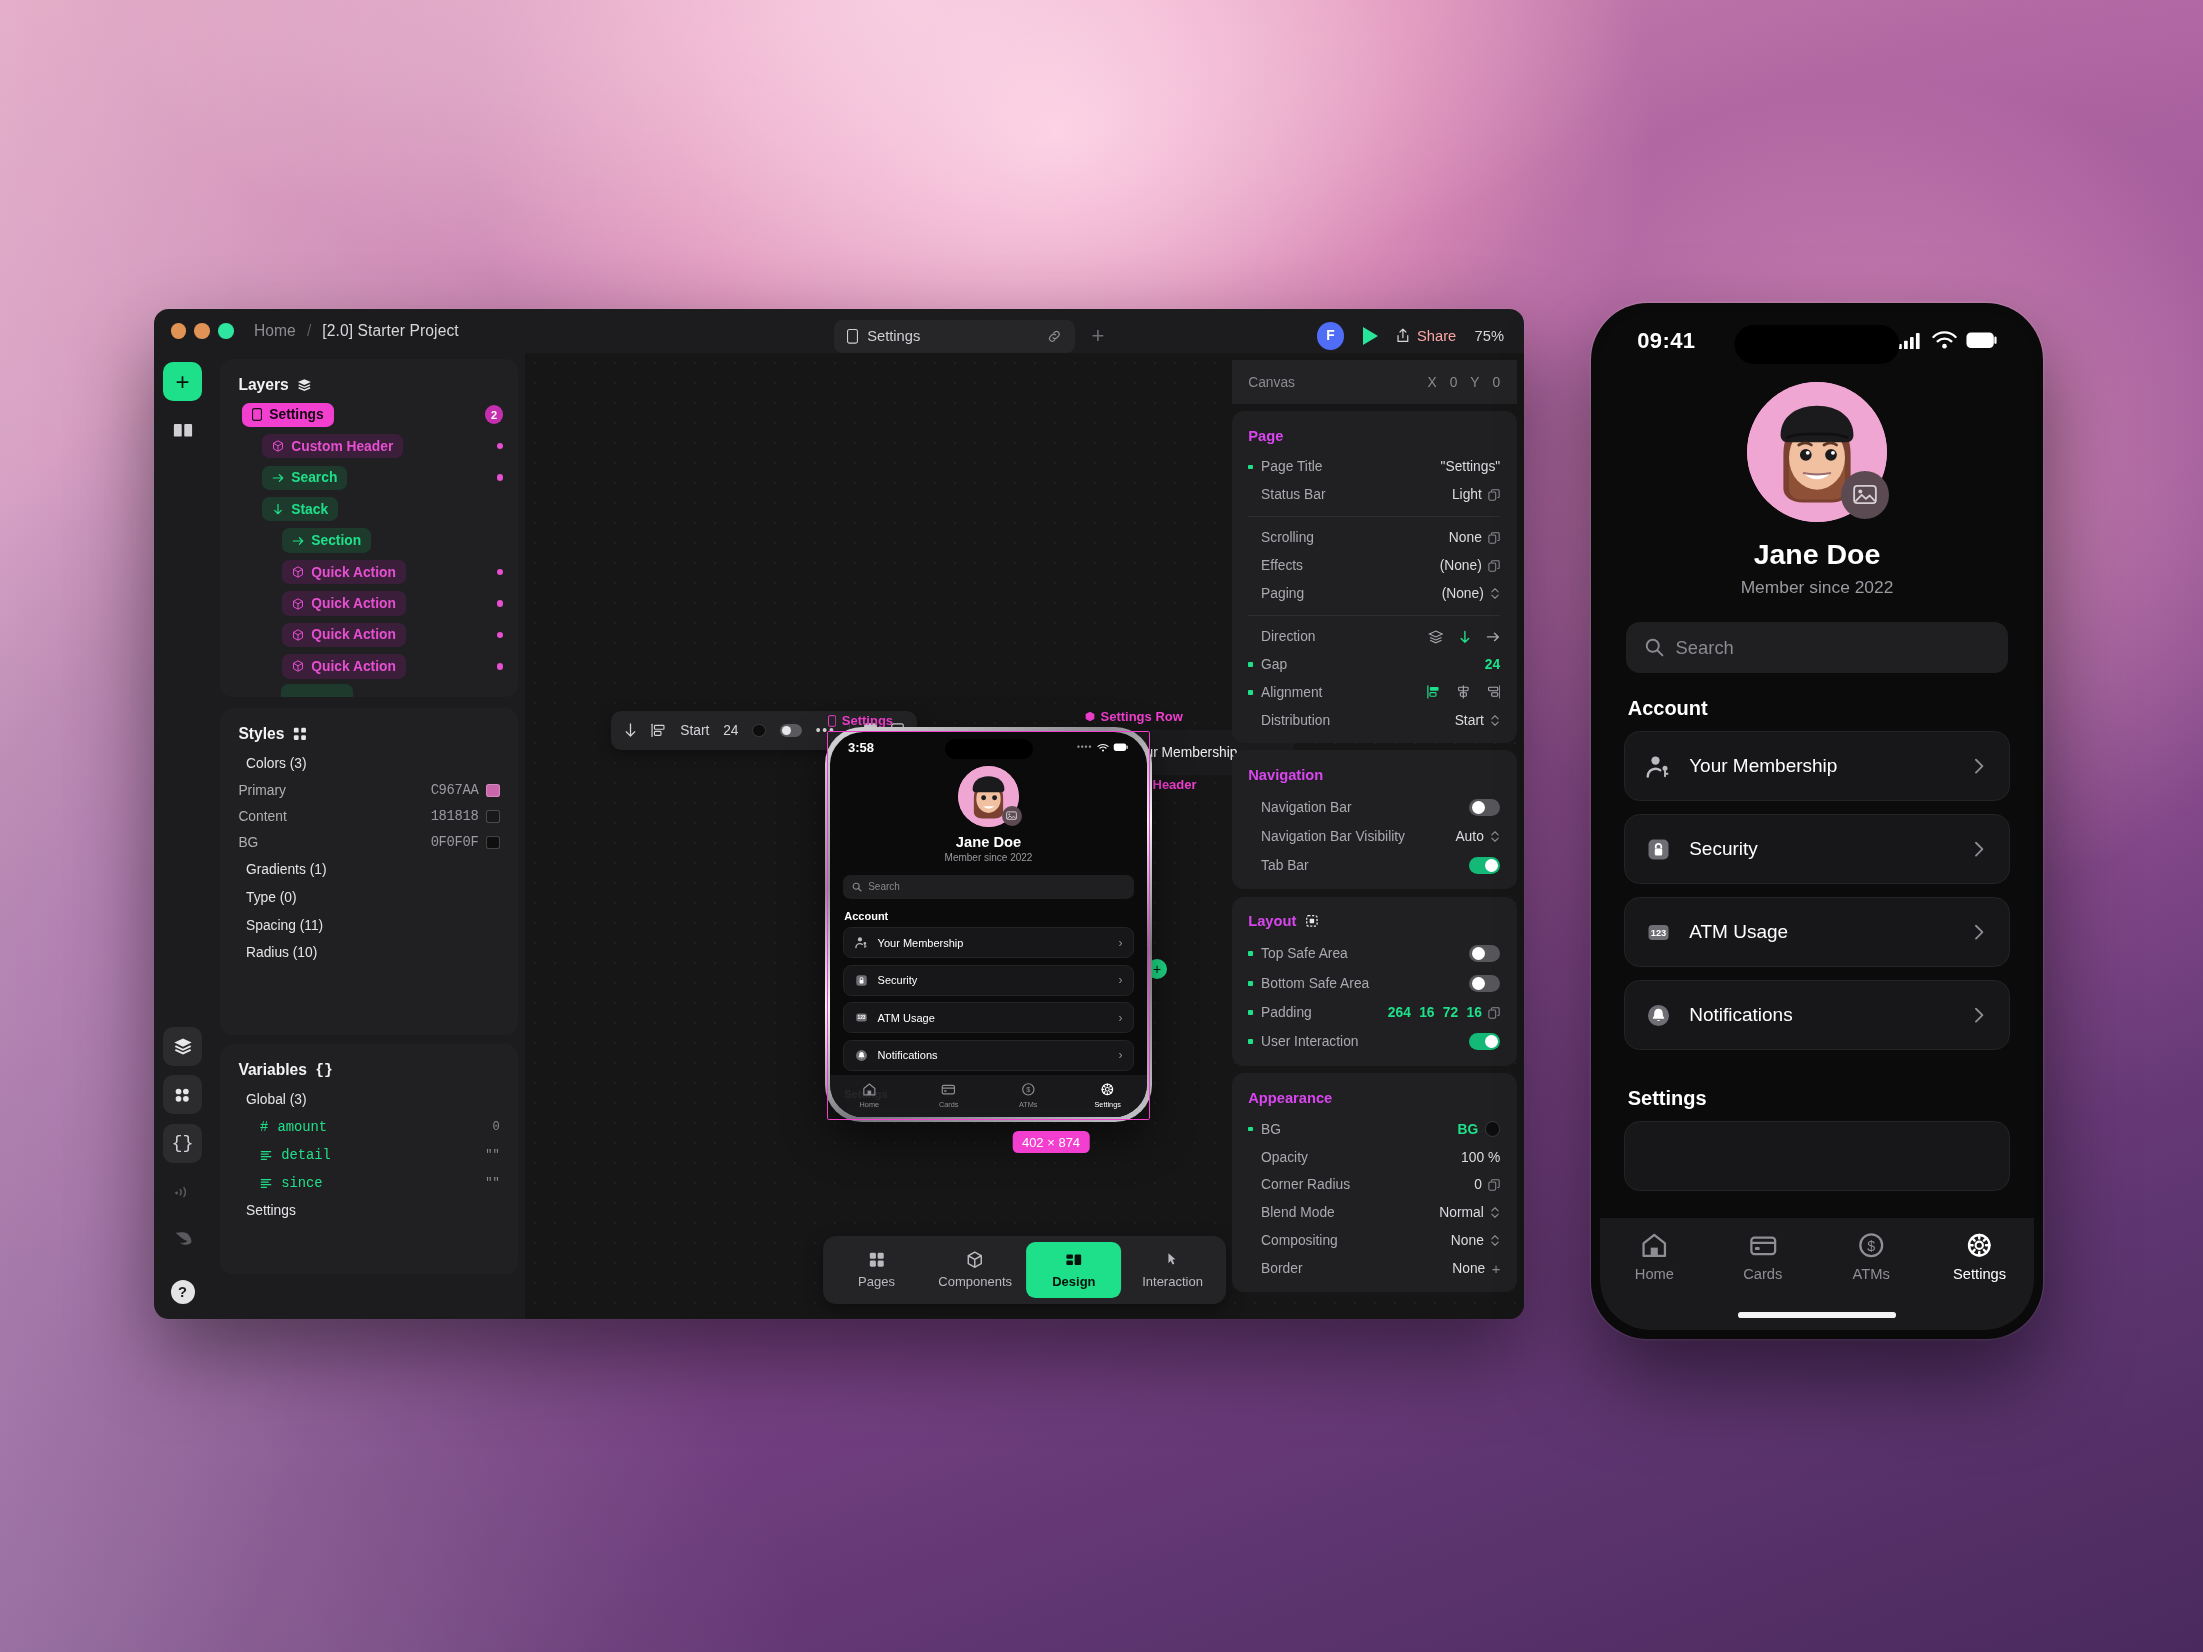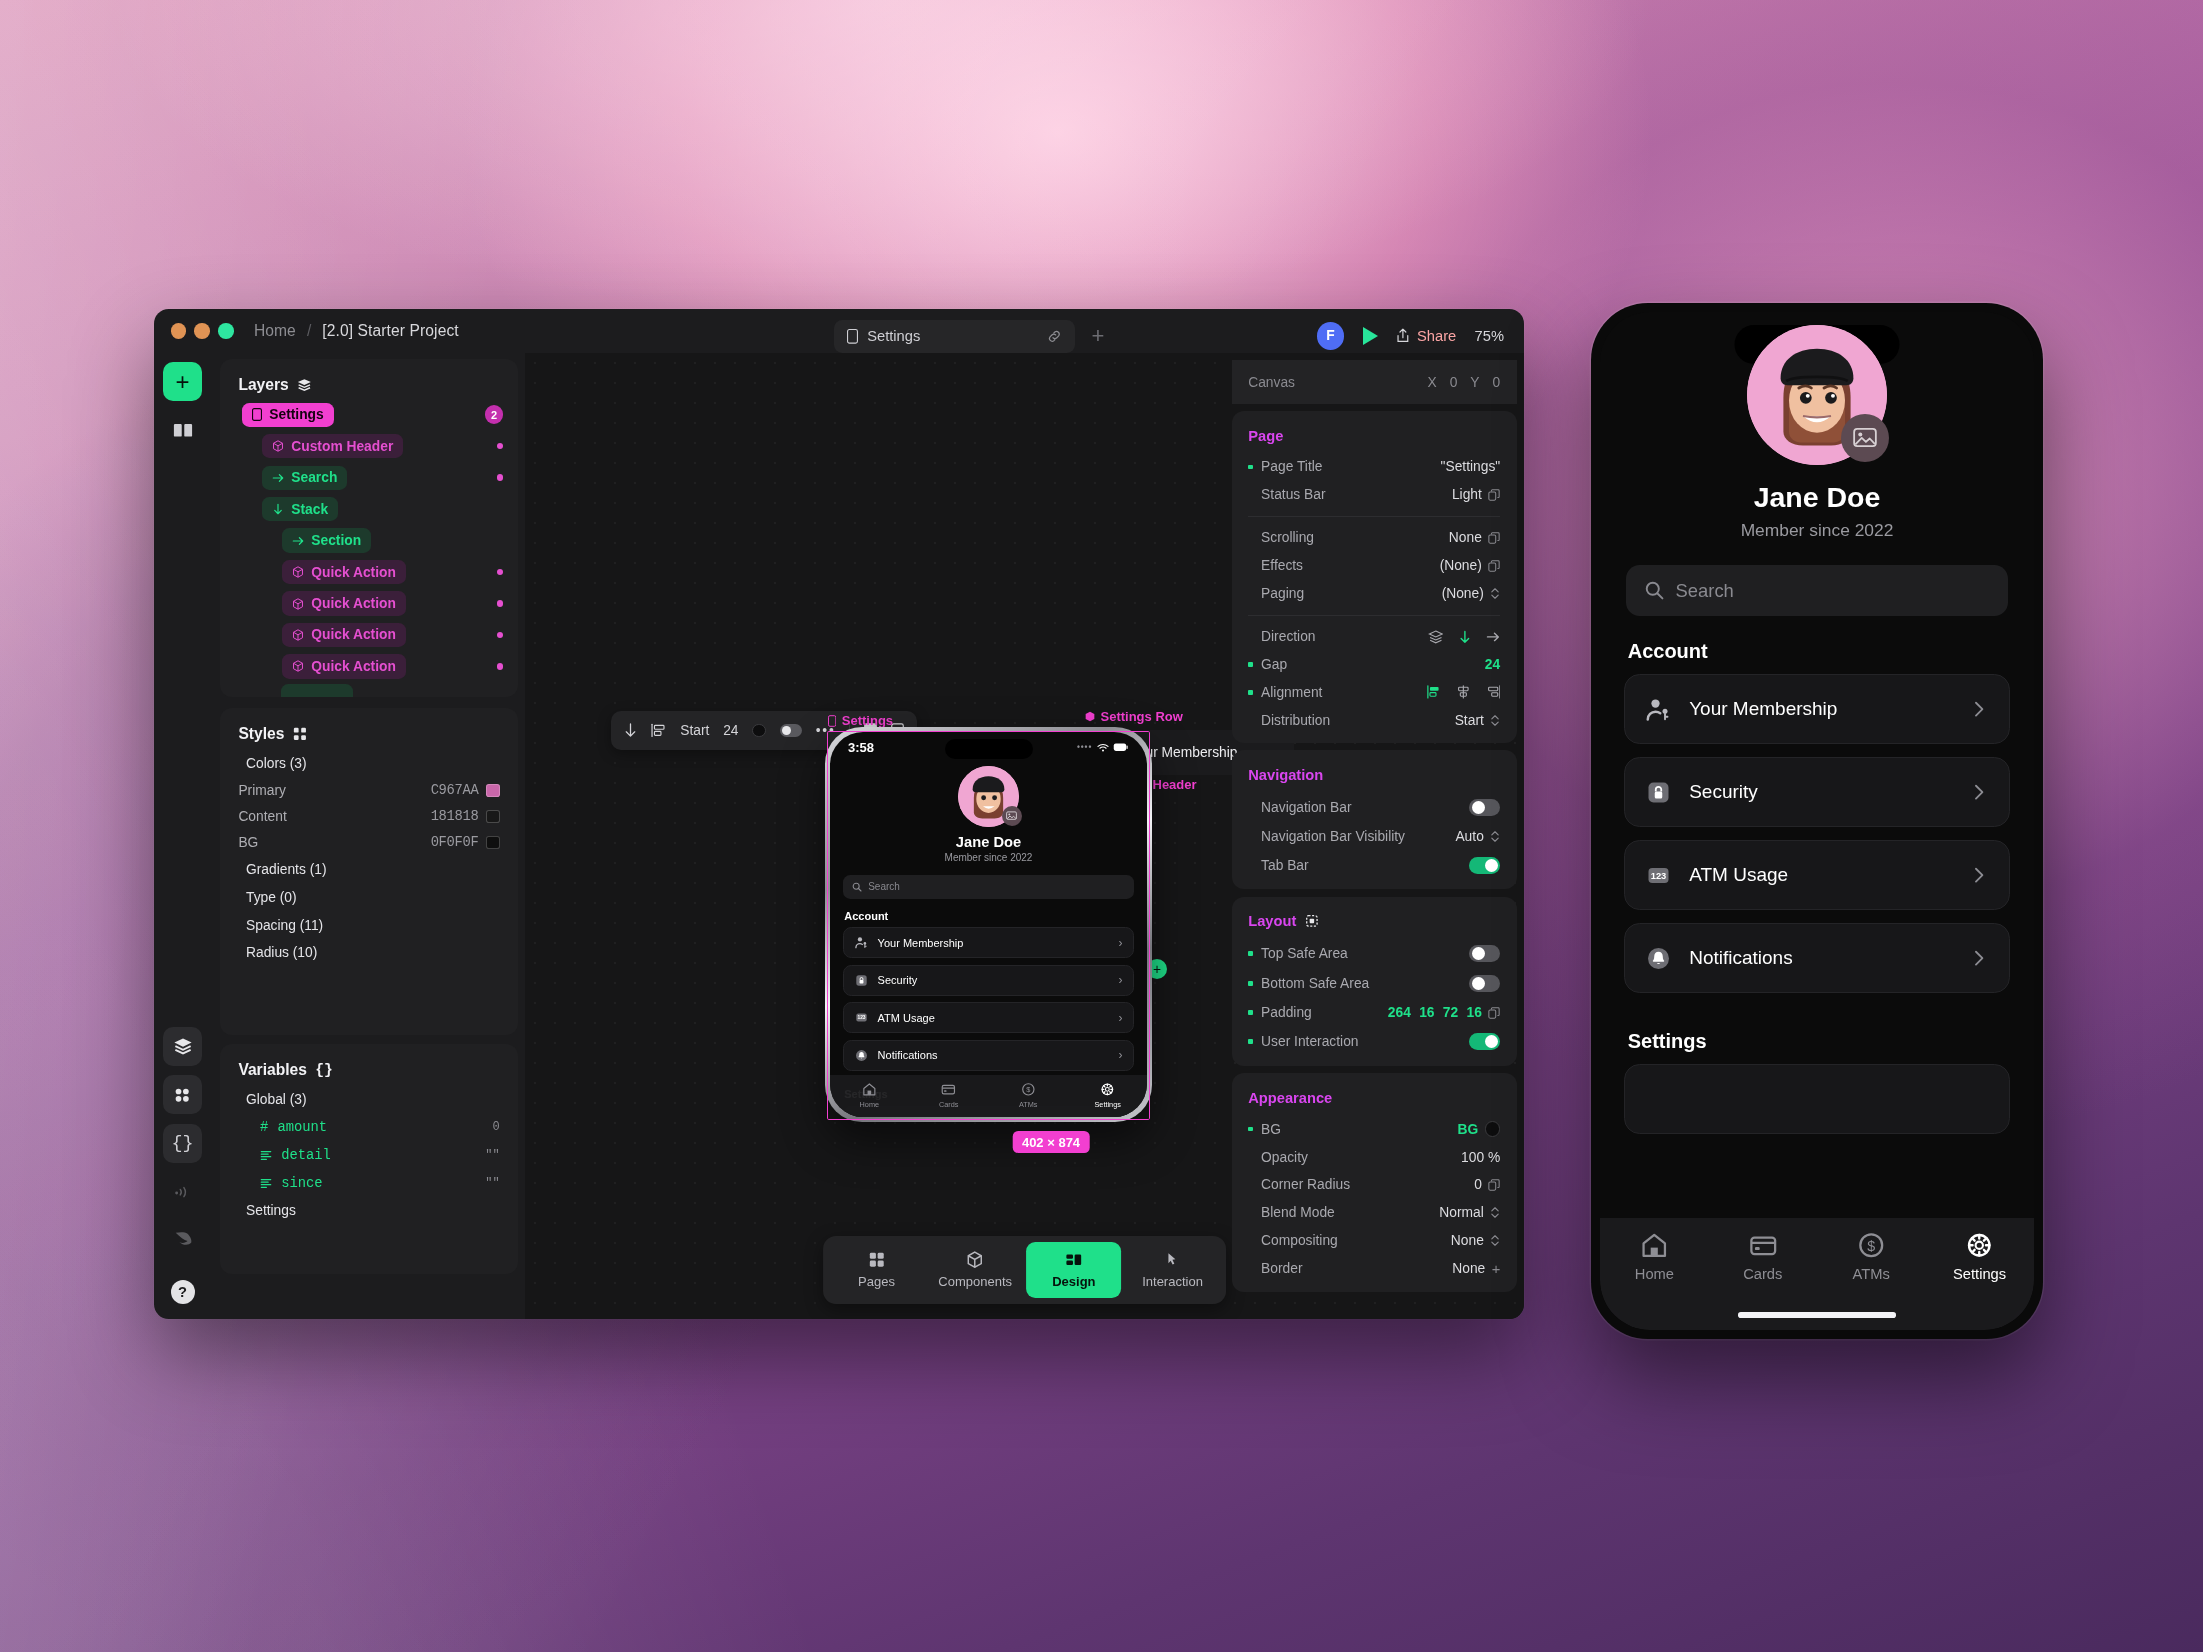--- a/index.html
+++ b/index.html
@@ -1014,6 +1014,26 @@
 <div id="phone">
   <div id="phone-screen">
     <div class="notch"></div>
+    <div class="status-bar">
+      <span class="sb-time">09:41</span>
+      <span class="sb-right">
+        <svg width="24" height="17.4" viewBox="0 0 26 19">
+          <rect x="0" y="13" width="4" height="6" rx="1" fill="#fff"></rect>
+          <rect x="6.5" y="9.5" width="4" height="9.5" rx="1" fill="#fff"></rect>
+          <rect x="13" y="5.5" width="4" height="13.5" rx="1" fill="#fff"></rect>
+          <rect x="19.5" y="1" width="4" height="18" rx="1" fill="#fff"></rect>
+        </svg>
+        <svg width="25" height="18.4" viewBox="0 0 27 20">
+          <path d="M1.5 6.5a17 17 0 0124 0" fill="none" stroke="#fff" stroke-width="2.6" stroke-linecap="round"></path>
+          <path d="M6 11.2a11 11 0 0115 0" fill="none" stroke="#fff" stroke-width="2.6" stroke-linecap="round"></path>
+          <circle cx="13.5" cy="16.5" r="2.5" fill="#fff"></circle>
+        </svg>
+        <svg width="31" height="16.5" viewBox="0 0 34 18">
+          <rect x="0.5" y="0.5" width="30" height="17" rx="5" fill="#fff"></rect>
+          <path d="M32.3 6.2v5.6" stroke="#fff" stroke-width="2.5" stroke-linecap="round"></path>
+        </svg>
+      </span>
+    </div>
 
     <div class="profile">
       <div class="avatar-wrap">

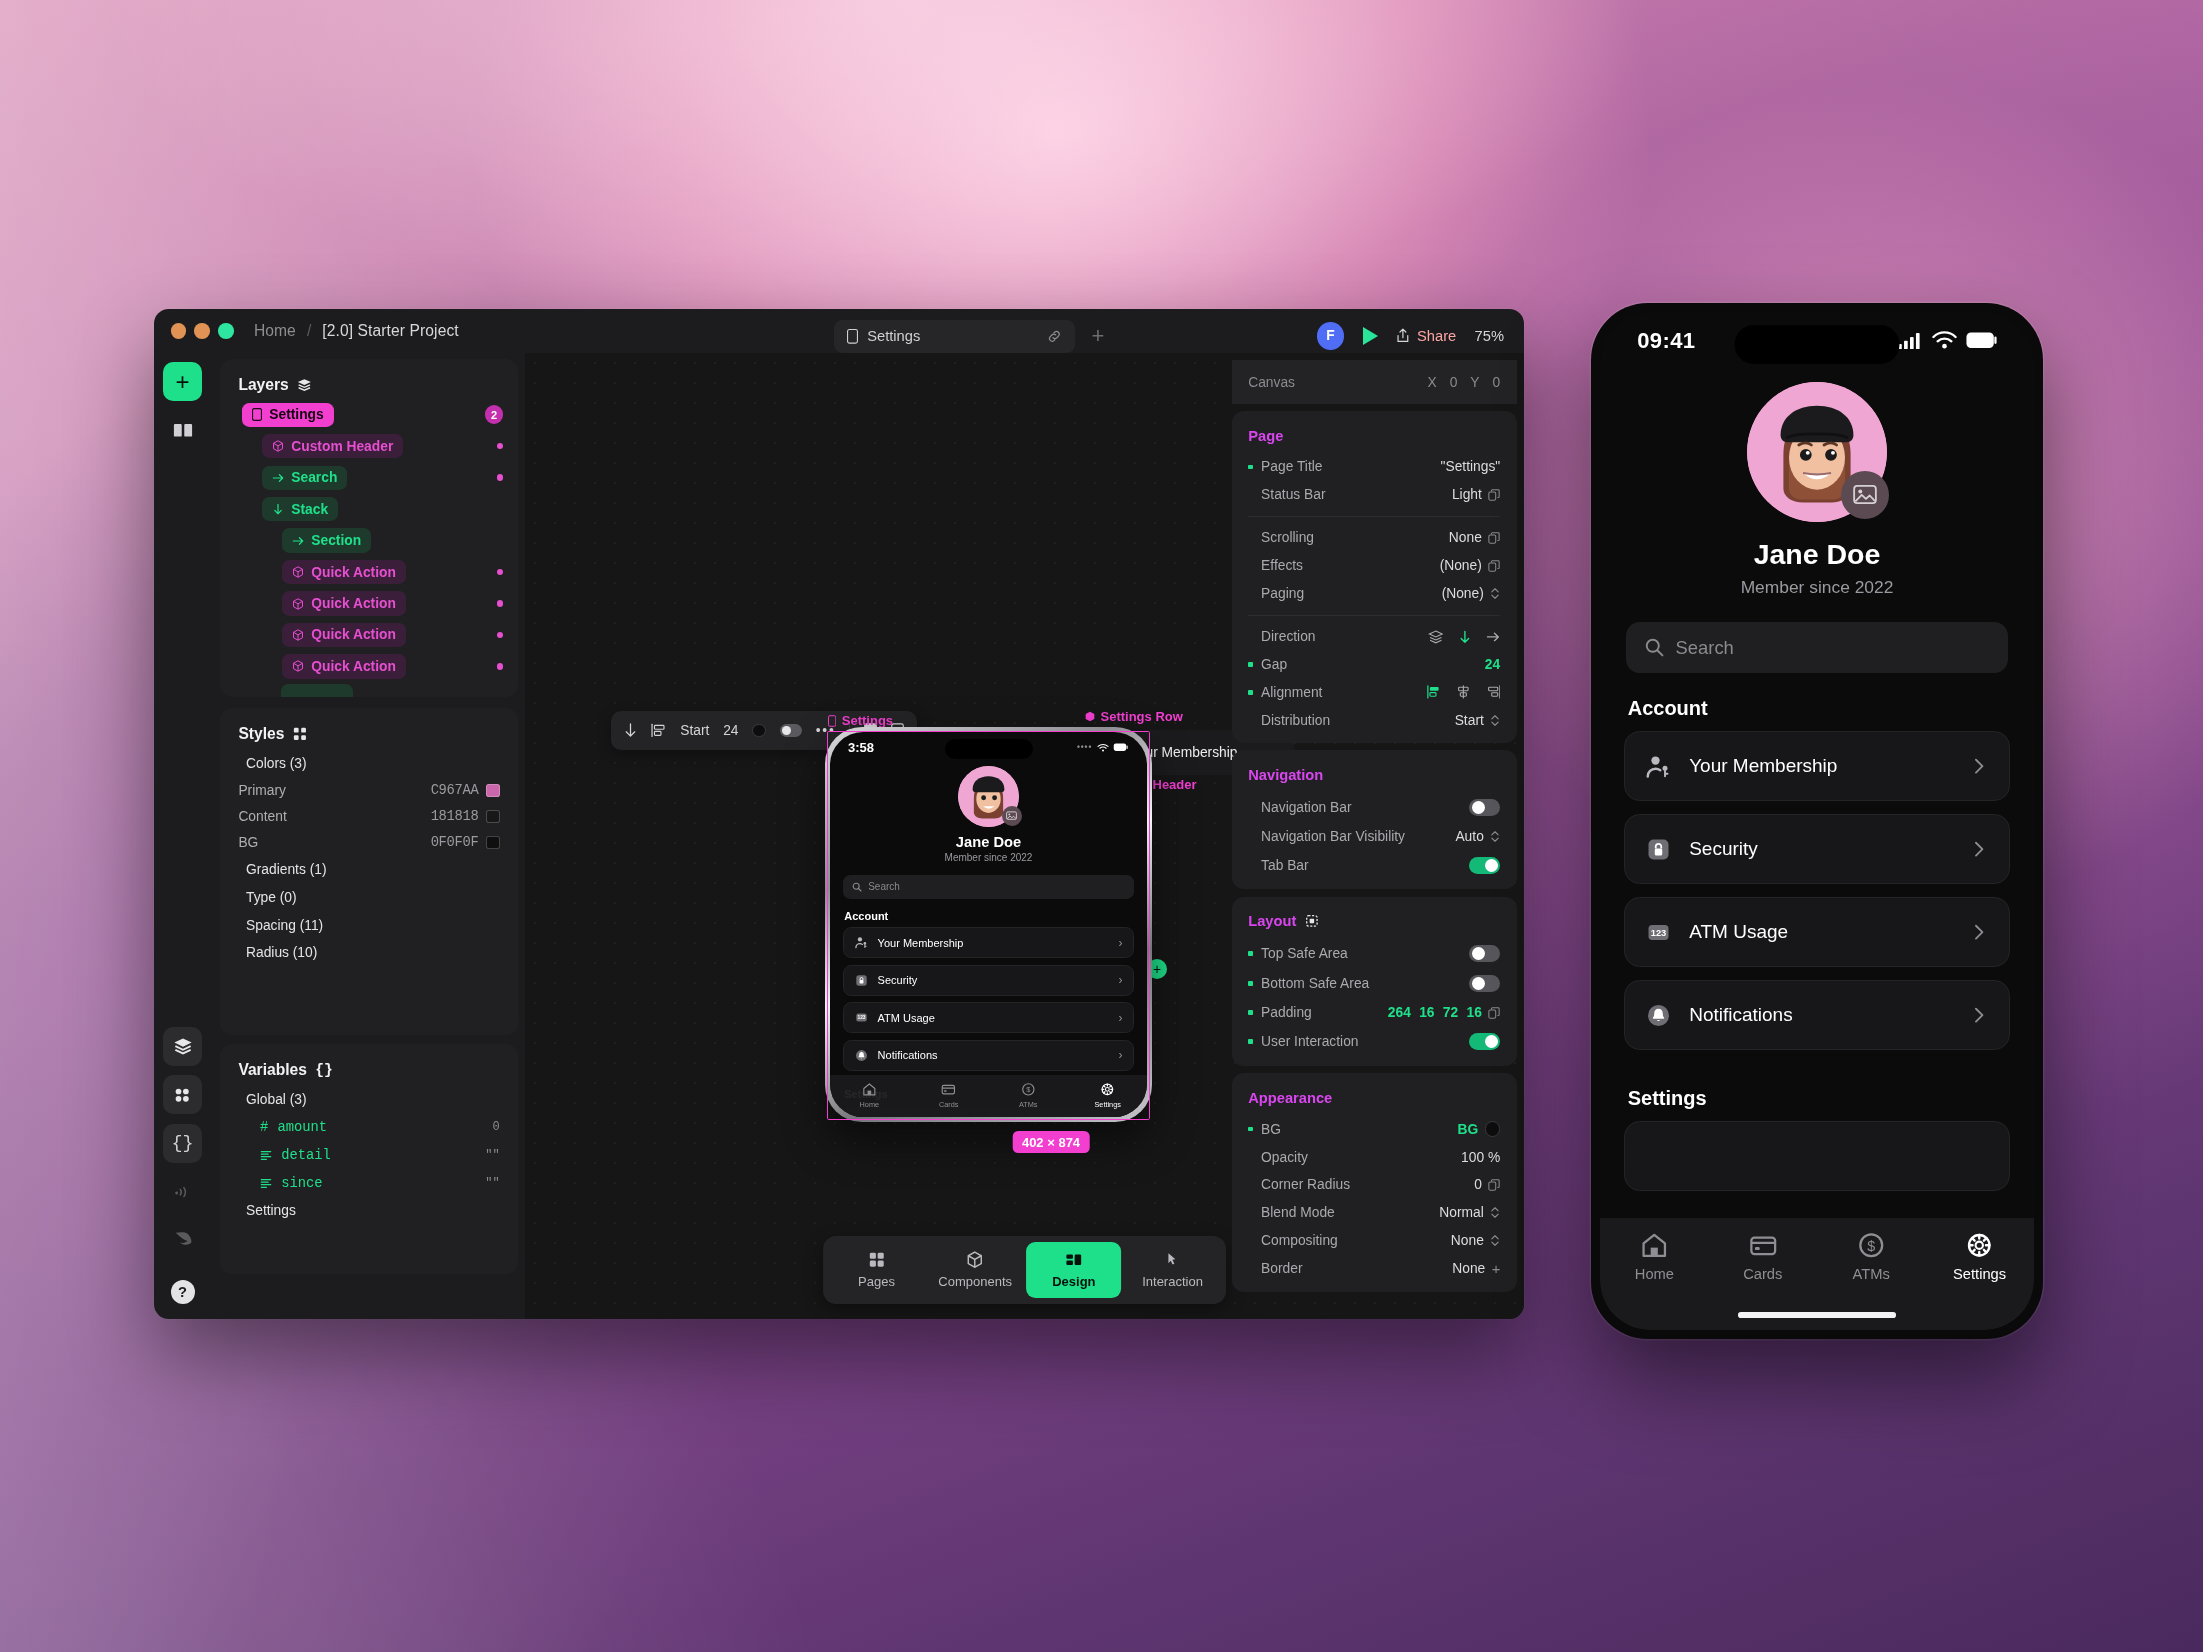--- a/index.html
+++ b/index.html
@@ -134,7 +134,7 @@
   #device-sel { position: absolute; left: 302px; top: 378px; width: 323px; height: 389px;
                 border: 1.4px solid #f23fd0; border-radius: 1.8px; pointer-events: none; }
   #size-badge { position: absolute; left: 526px; top: 778px; transform: translateX(-50%);
-                background: #f23fd0; color: #fff; font-size: 13px; font-weight: bold;
+                background: #f23fd0; color: #fff; font-size: 13px; font-weight: normal;
                 padding: 3.7px 9.2px; border-radius: 5.5px; white-space: nowrap; }
 
   

